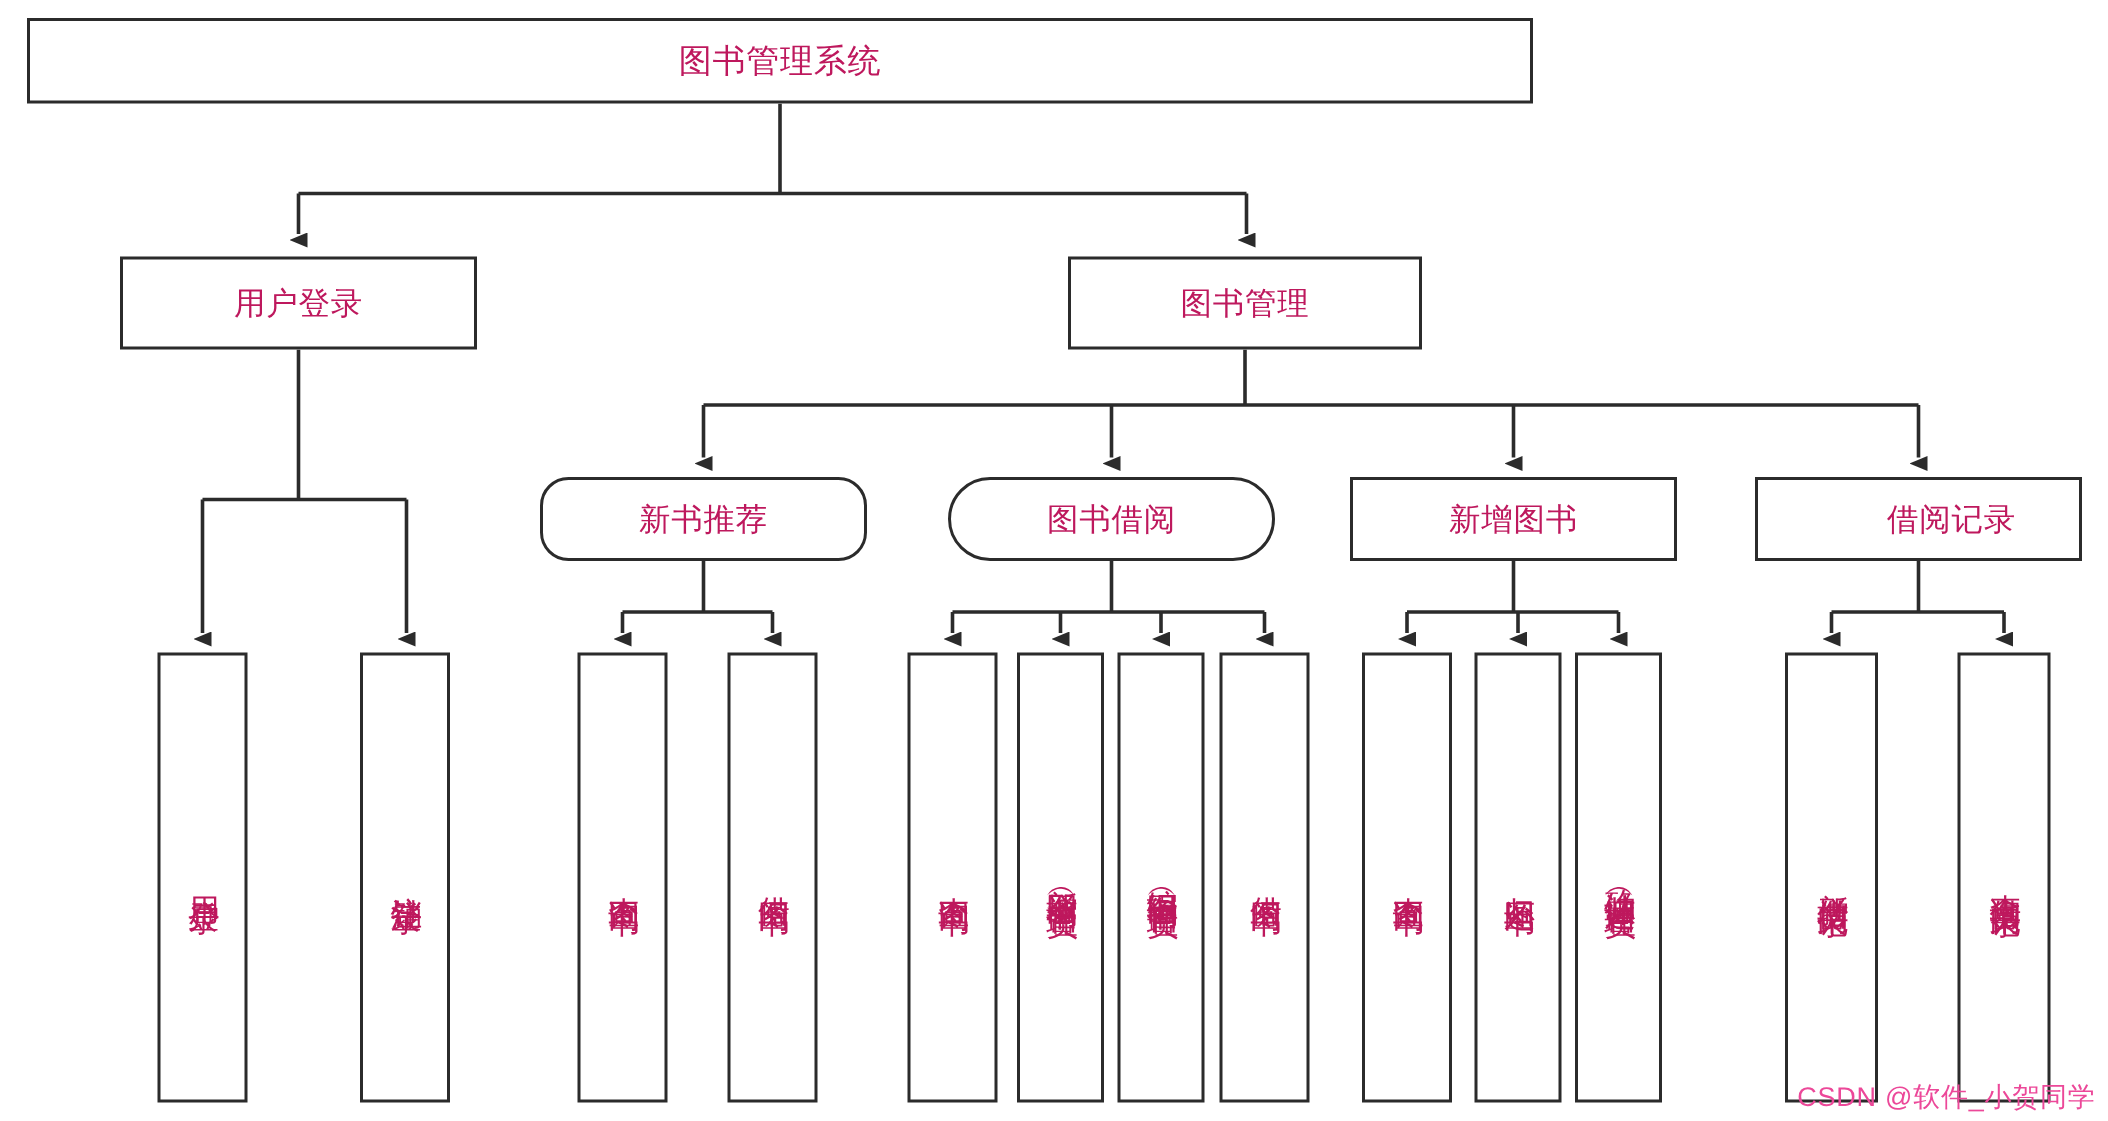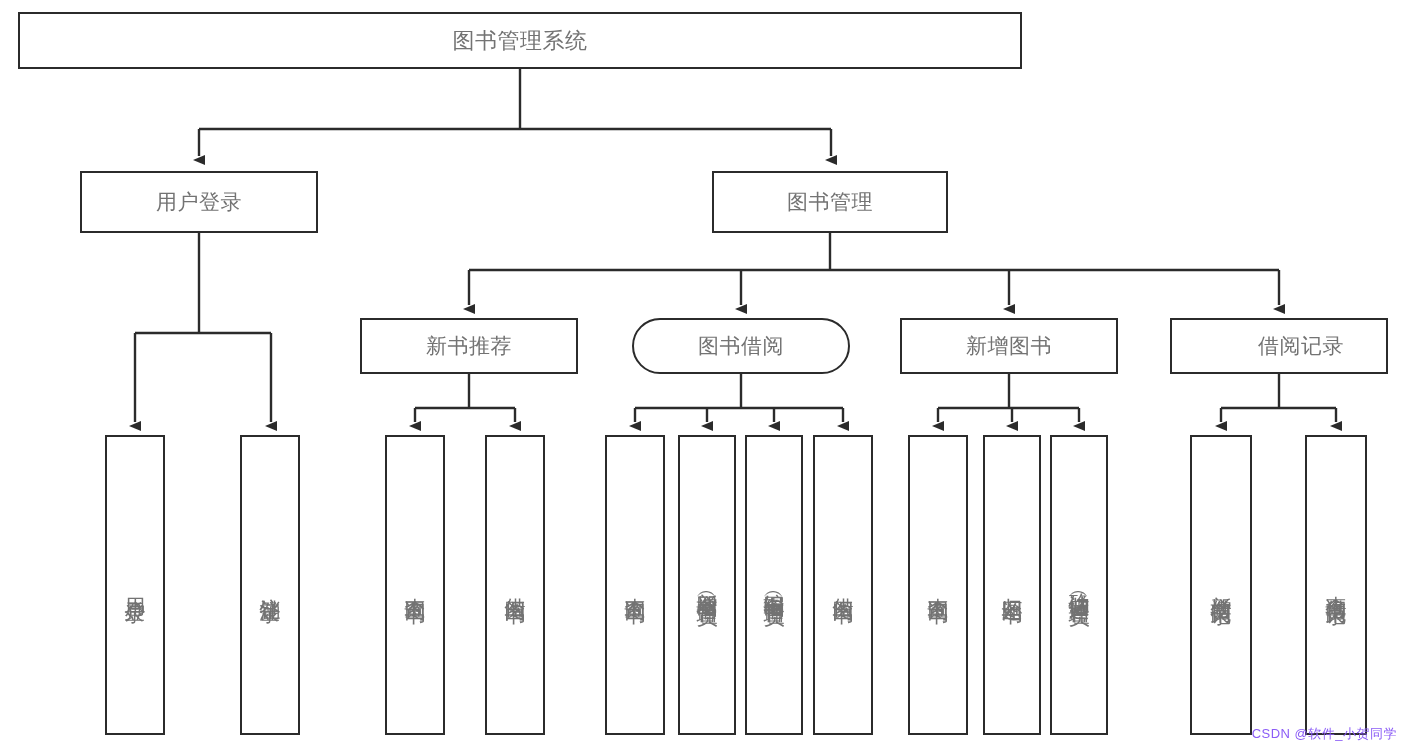--- a/index.html
+++ b/index.html
@@ -25,7 +25,7 @@
     display: flex;
     align-items: center;
     justify-content: center;
-    color: #737373;
+    color: #be185d;
   }
   .node.horiz {
     font-size: 21px;

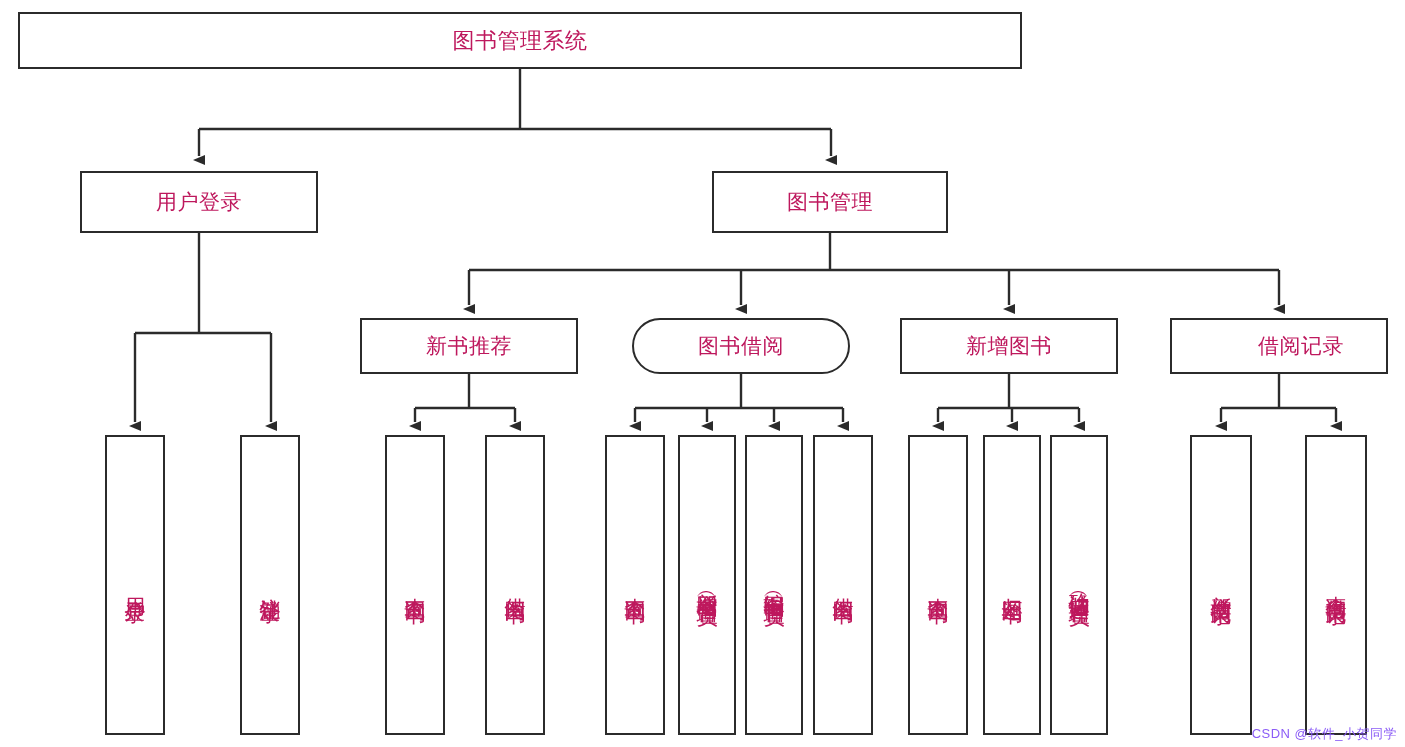--- a/index.html
+++ b/index.html
@@ -140,7 +140,7 @@
     <span>图书管理</span>
   </div>
 
-  <div class="node horiz" style="left:360px; top:318px; width:218px; height:56px;">
+  <div class="node horiz" style="left:360px; top:318px; width:218px; height:56px;border-radius:19px;">
     <span>新书推荐</span>
   </div>
   <div class="node horiz" style="left:632px; top:318px; width:218px; height:56px;border-radius:28px;">

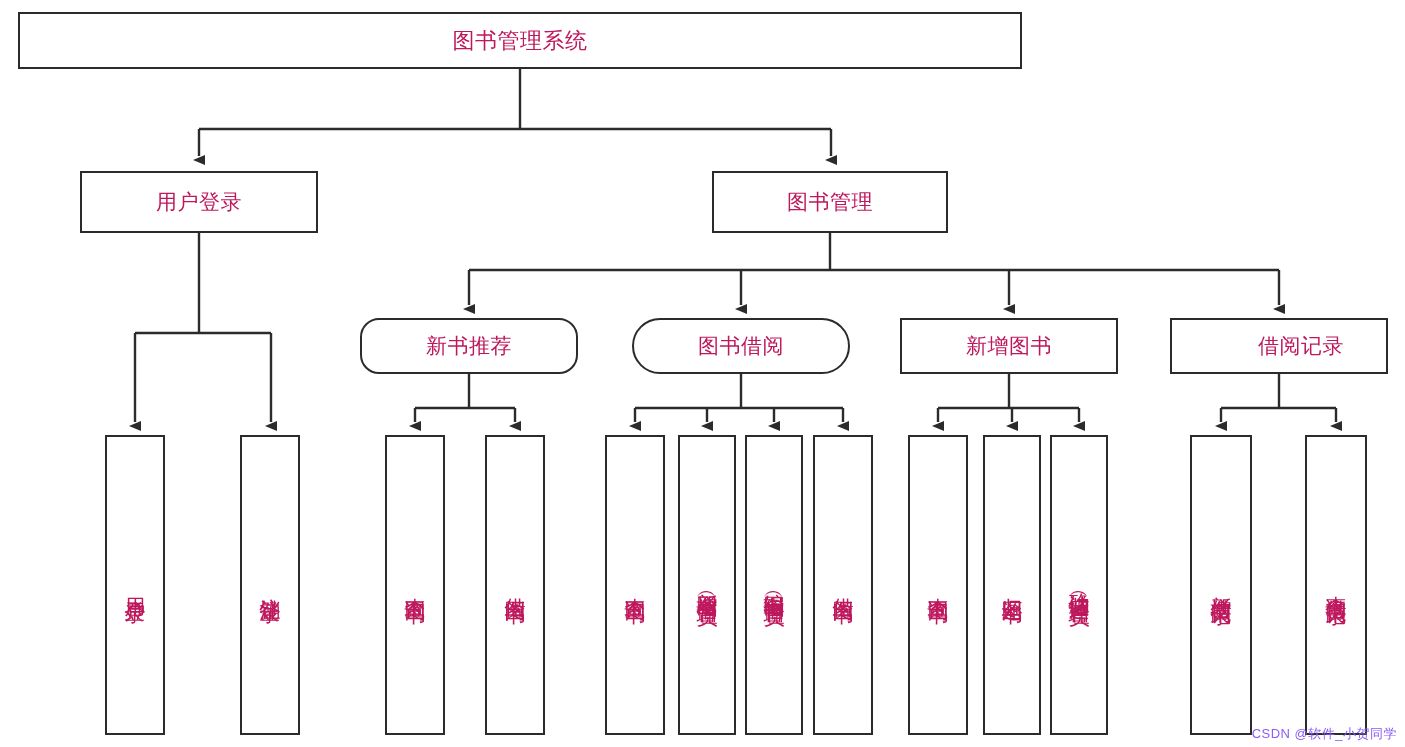--- a/index.html
+++ b/index.html
@@ -69,8 +69,8 @@
     position: absolute;
     right: 8px;
     bottom: 4px;
-    font-size: 13px;
-    color: #8b5cf6;
+    font-size: 18px;
+    color: #ec4899;
     letter-spacing: 0.5px;
     white-space: nowrap;
   }

